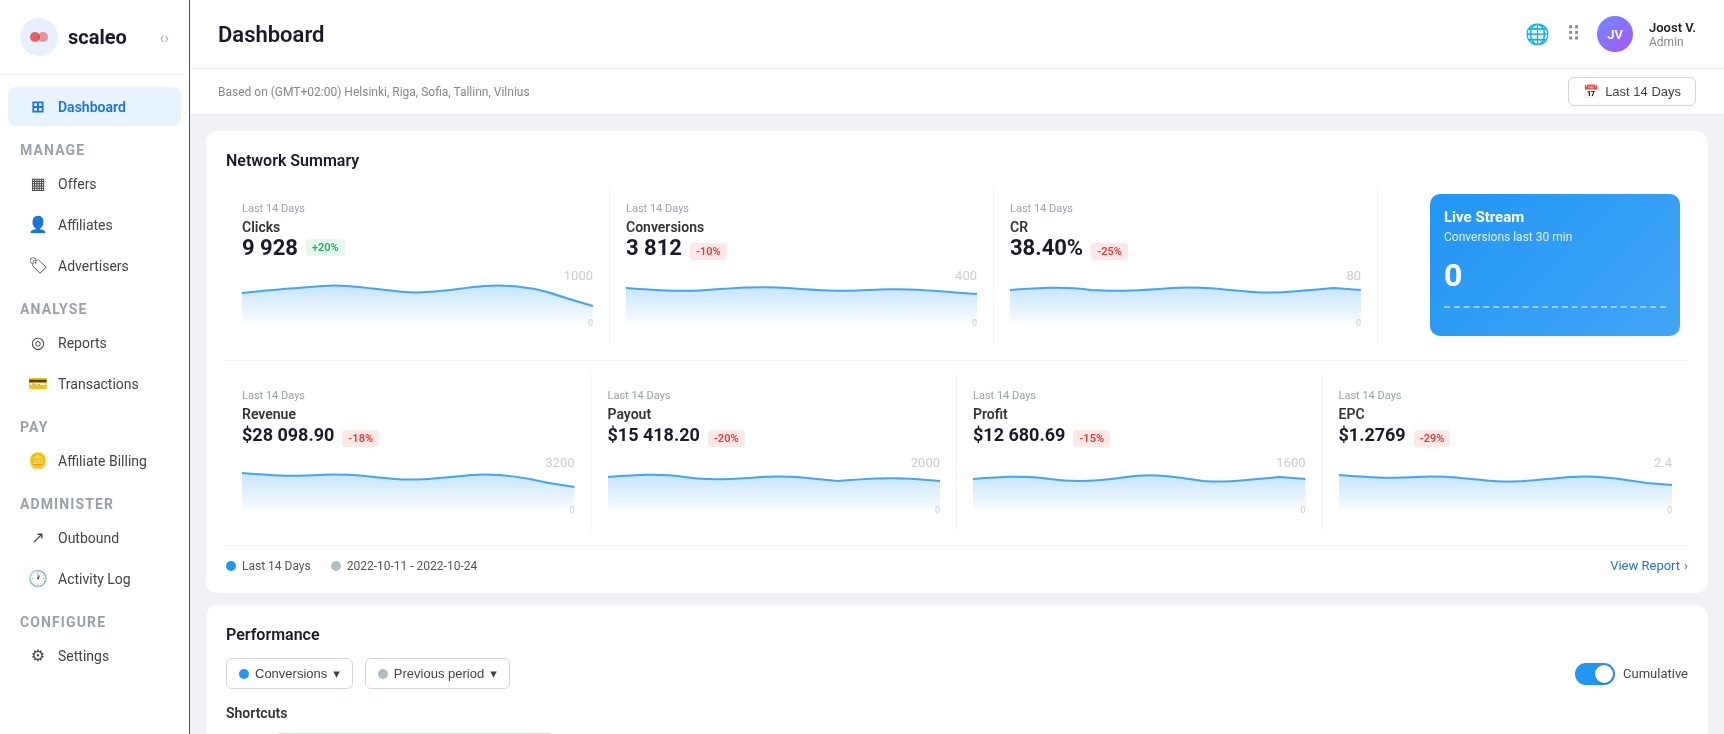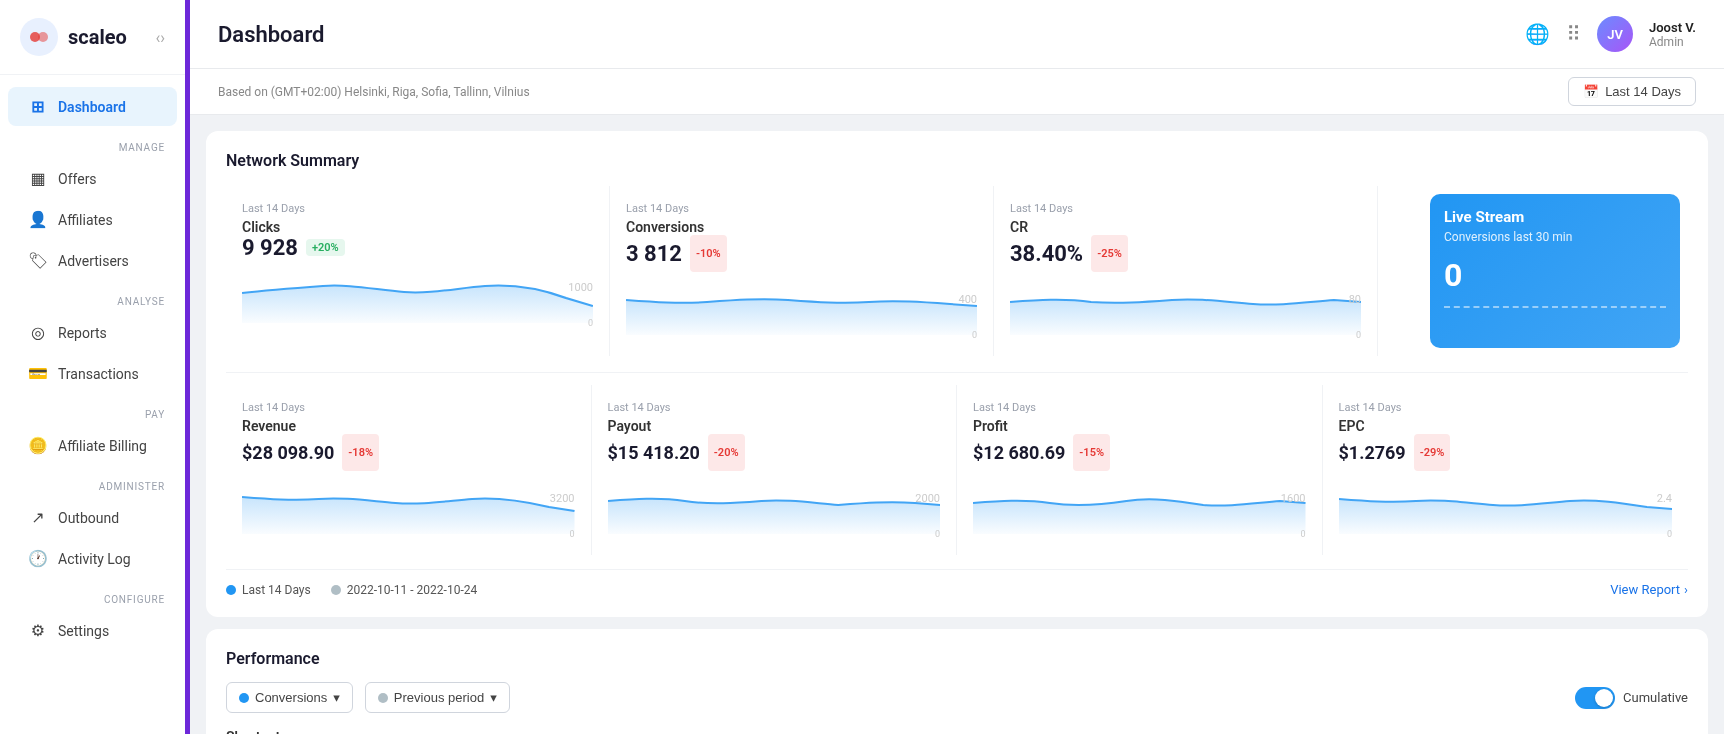--- a/index.html
+++ b/index.html
@@ -13,7 +13,7 @@
       display: flex;
       flex-direction: column;
       height: 734px;
-      border-right: 5px solid #6d28d9;
+      border-right: 1px solid #6d28d9;
     }
     .sidebar-logo {
       padding: 18px 20px;

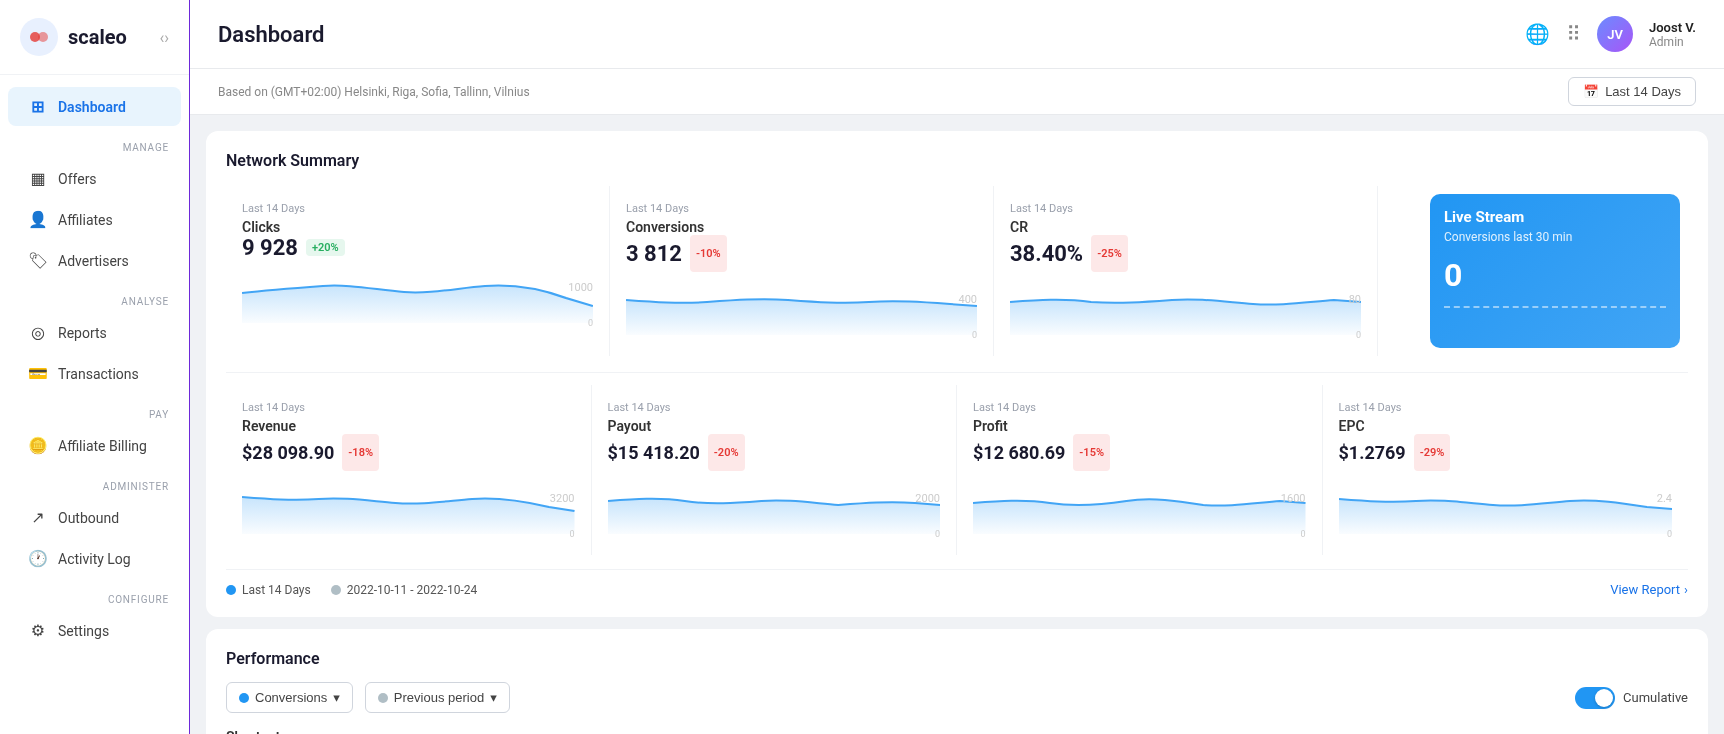--- a/index.html
+++ b/index.html
@@ -36,11 +36,10 @@
 
     .sidebar-nav { flex: 1; overflow-y: auto; padding: 10px 0; }
     .sidebar-section-label {
-      font-size: 10px; font-weight: 400; color: #9aa0ac;
+      font-size: 14px; font-weight: 700; color: #9aa0ac;
       padding: 14px 20px 4px 20px;
       letter-spacing: 0.08em;
       text-transform: uppercase;
-      text-align: right;
     }
     .sidebar-item {
       display: flex; align-items: center; gap: 10px;

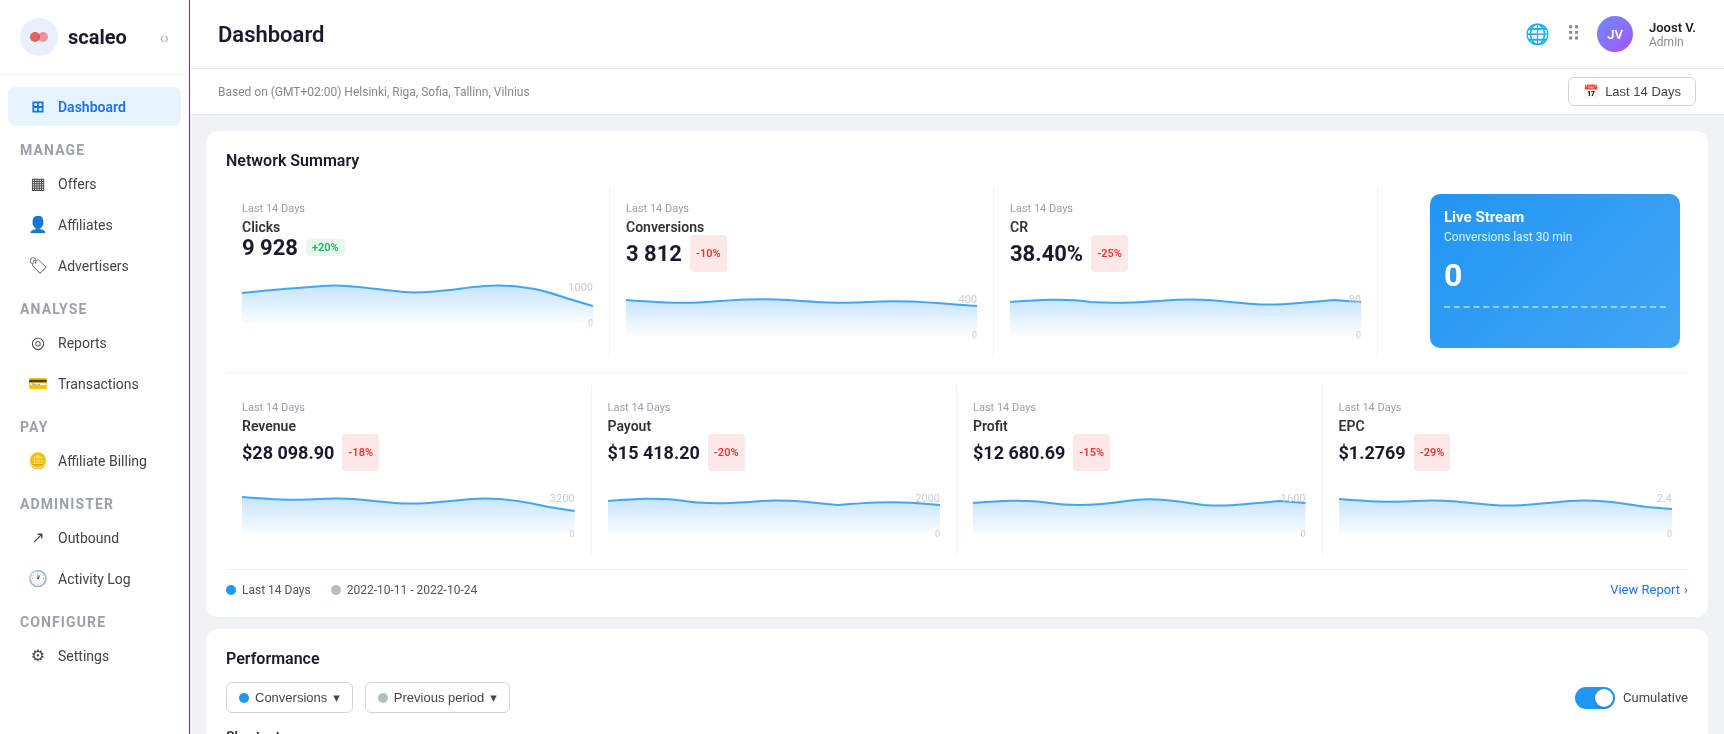--- a/index.html
+++ b/index.html
@@ -121,7 +121,7 @@
     .metric-value-row { display: flex; align-items: center; gap: 8px; margin-bottom: 8px; }
     .metric-value { font-size: 22px; font-weight: 700; color: #1a1a2e; }
     .badge-green { background: #e6f7ee; color: #27ae60; font-size: 11px; font-weight: 600; padding: 2px 6px; border-radius: 4px; }
-    .badge-red { background: #fde8e8; color: #e53935; font-size: 11px; font-weight: 600; padding: 12px 6px; border-radius: 4px; }
+    .badge-red { background: #fde8e8; color: #e53935; font-size: 11px; font-weight: 600; padding: 2px 6px; border-radius: 4px; margin-top: 8px; }
 
     
     .sparkline-container { height: 60px; position: relative; }

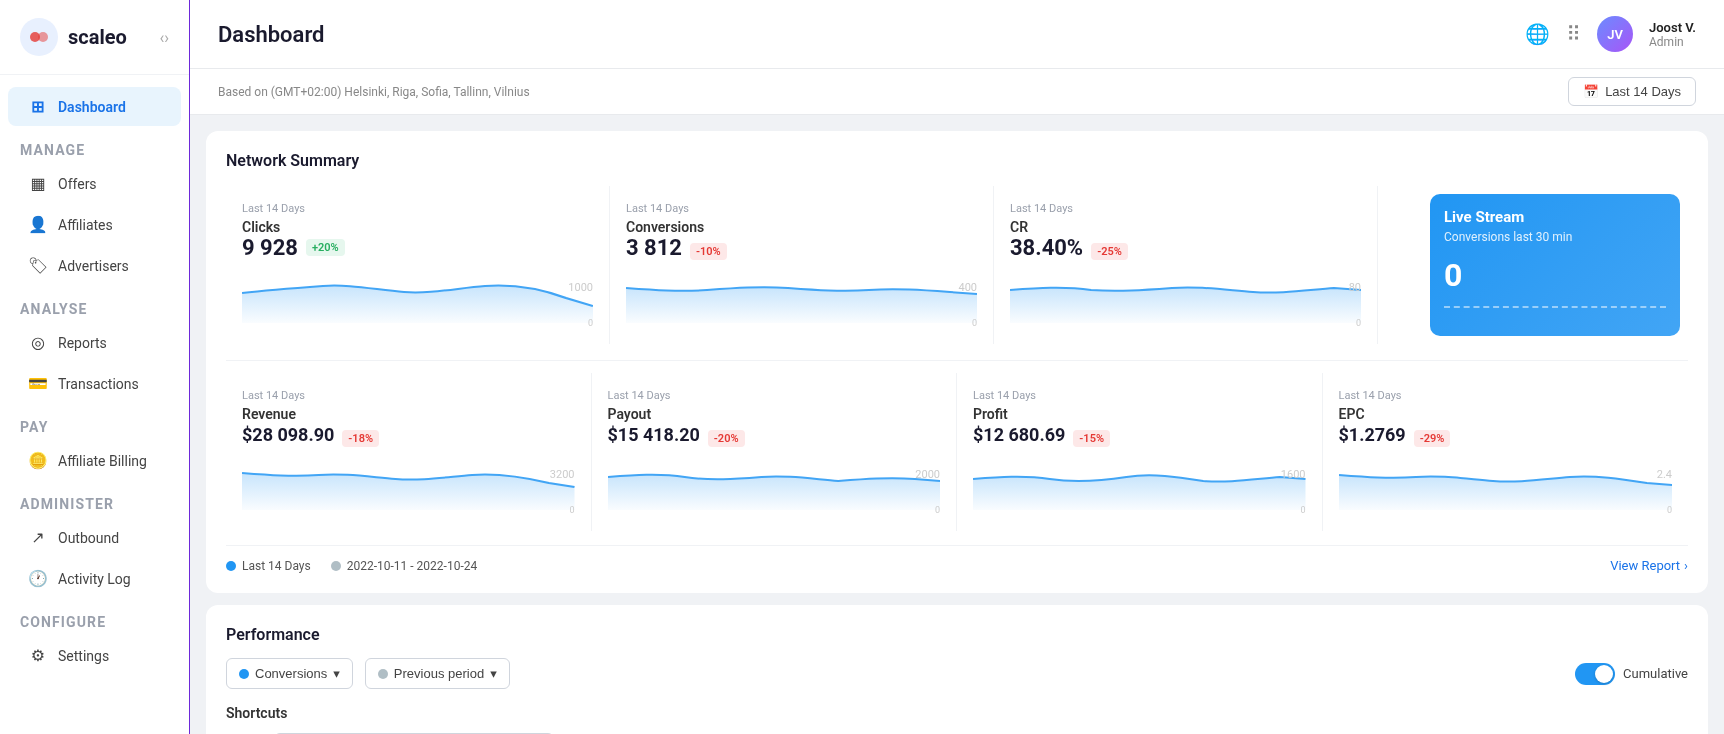--- a/index.html
+++ b/index.html
@@ -125,7 +125,7 @@
 
     
     .sparkline-container { height: 60px; position: relative; }
-    .sparkline-label-right { position: absolute; right: 0; top: 13px; font-size: 11px; color: #ccc; }
+    .sparkline-label-right { position: absolute; right: 0; top: 0; font-size: 13px; color: #ccc; }
     .sparkline-label-right-bottom { position: absolute; right: 0; bottom: 0; font-size: 9px; color: #ccc; }
 
     

